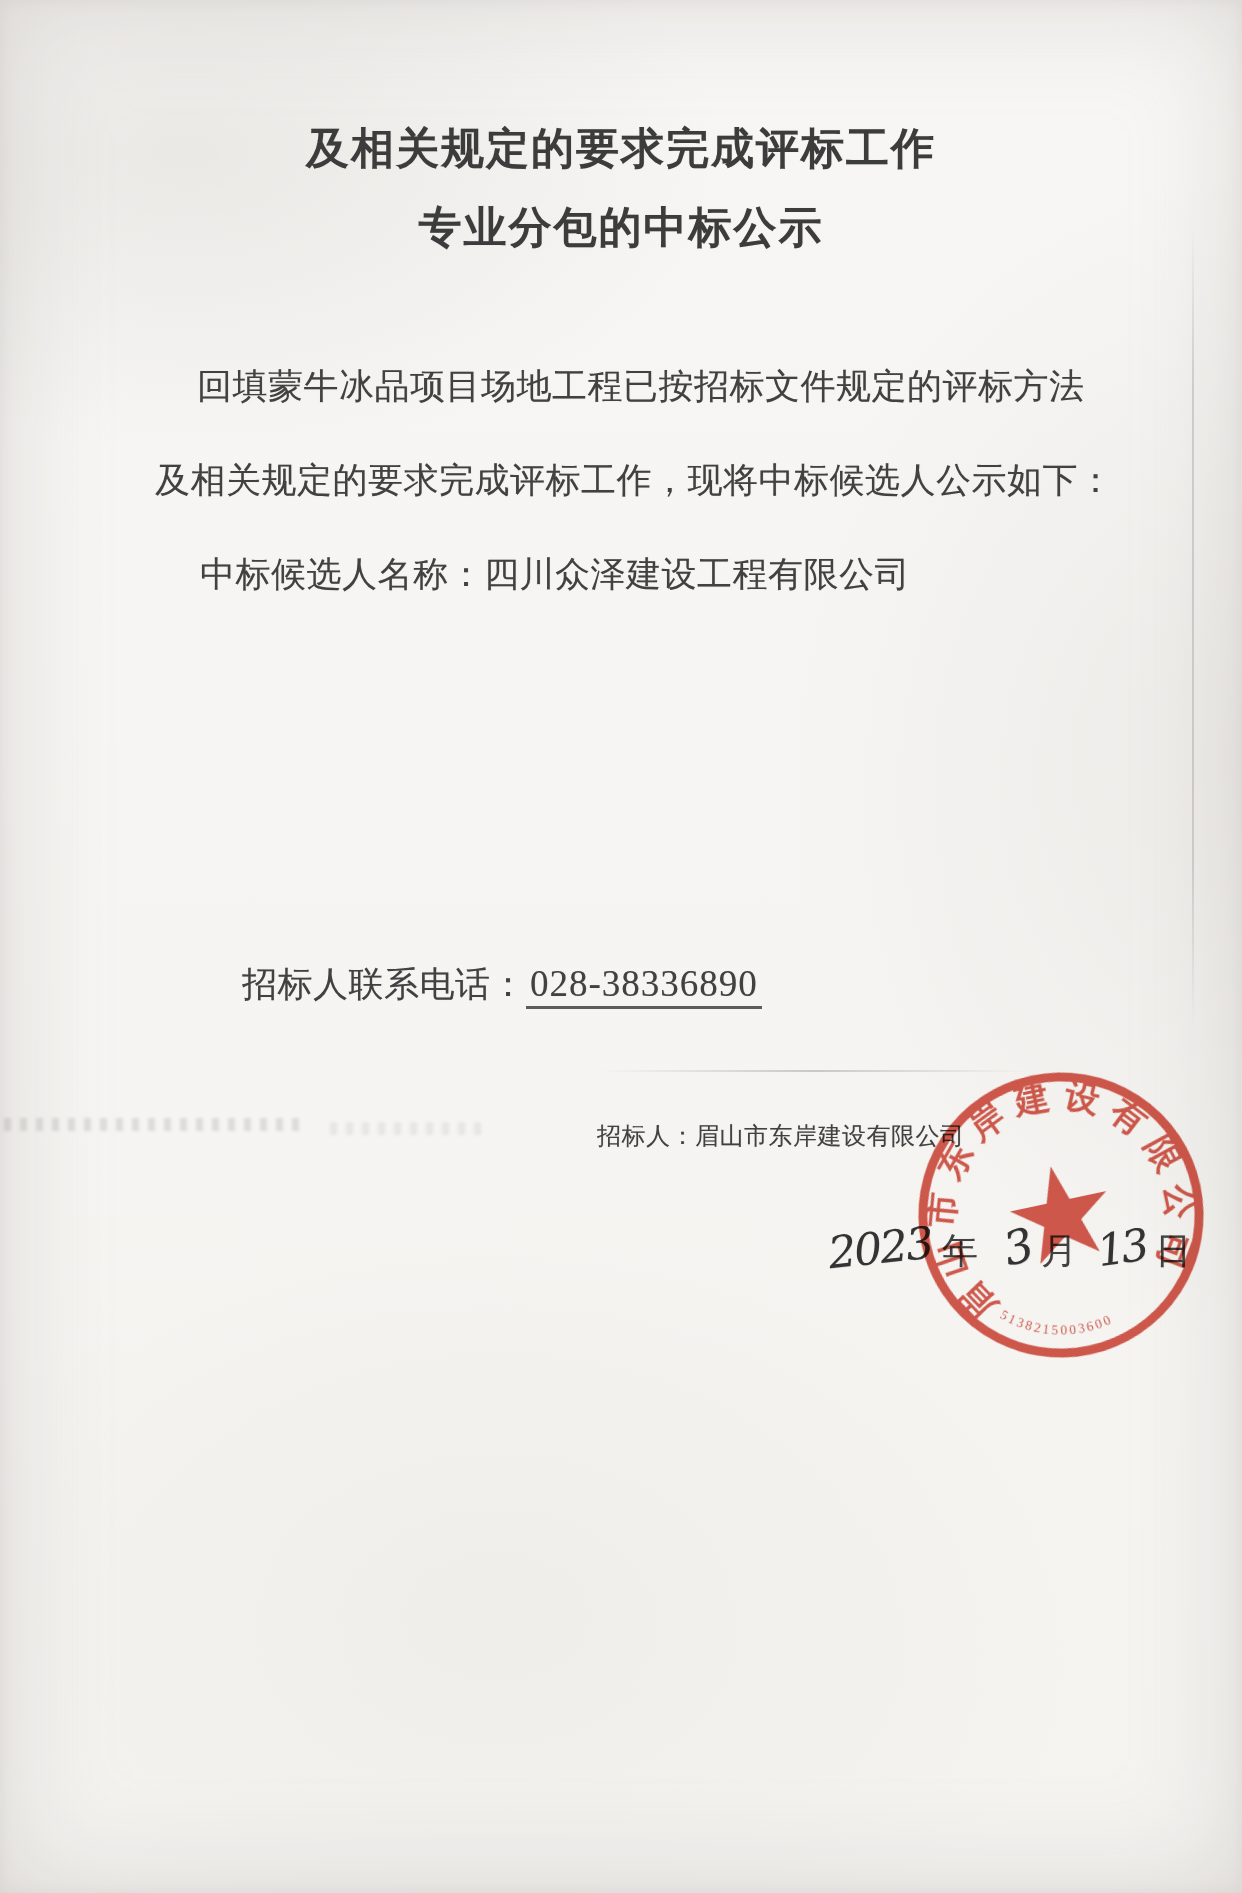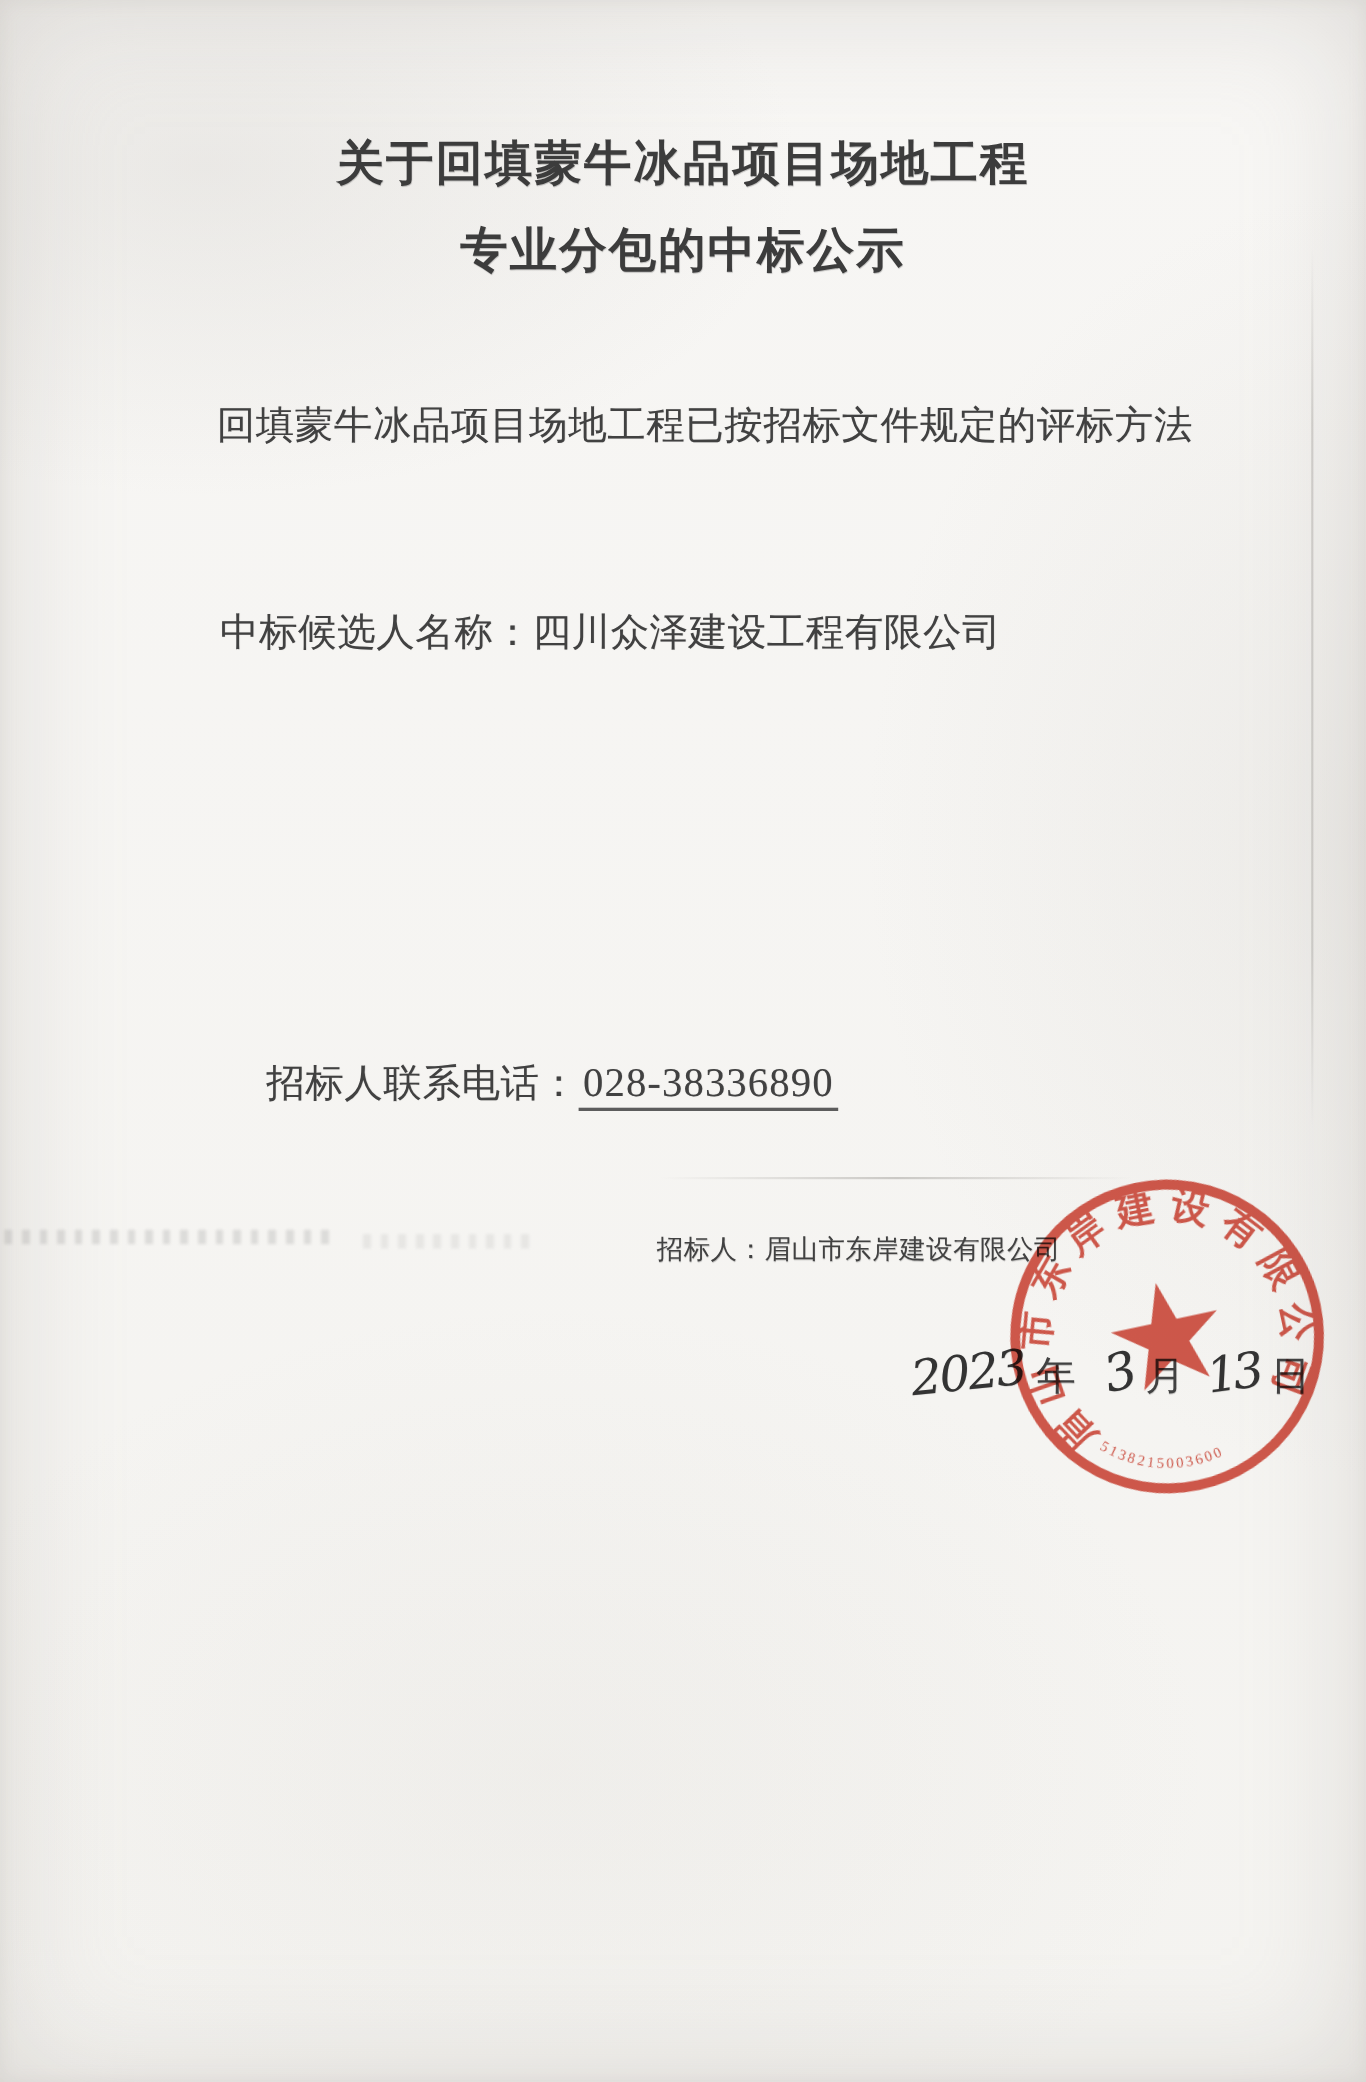--- a/index.html
+++ b/index.html
@@ -58,7 +58,7 @@
 
 <div class="page">
 
-  <h1 class="txt title t1">关于回填蒙牛冰品项目场地工程</h1>
+  <h1 class="txt title t1">及相关规定的要求完成评标工作</h1>
   <h1 class="txt title t2">专业分包的中标公示</h1>
 
   <p class="txt bline b1">回填蒙牛冰品项目场地工程已按招标文件规定的评标方法</p>

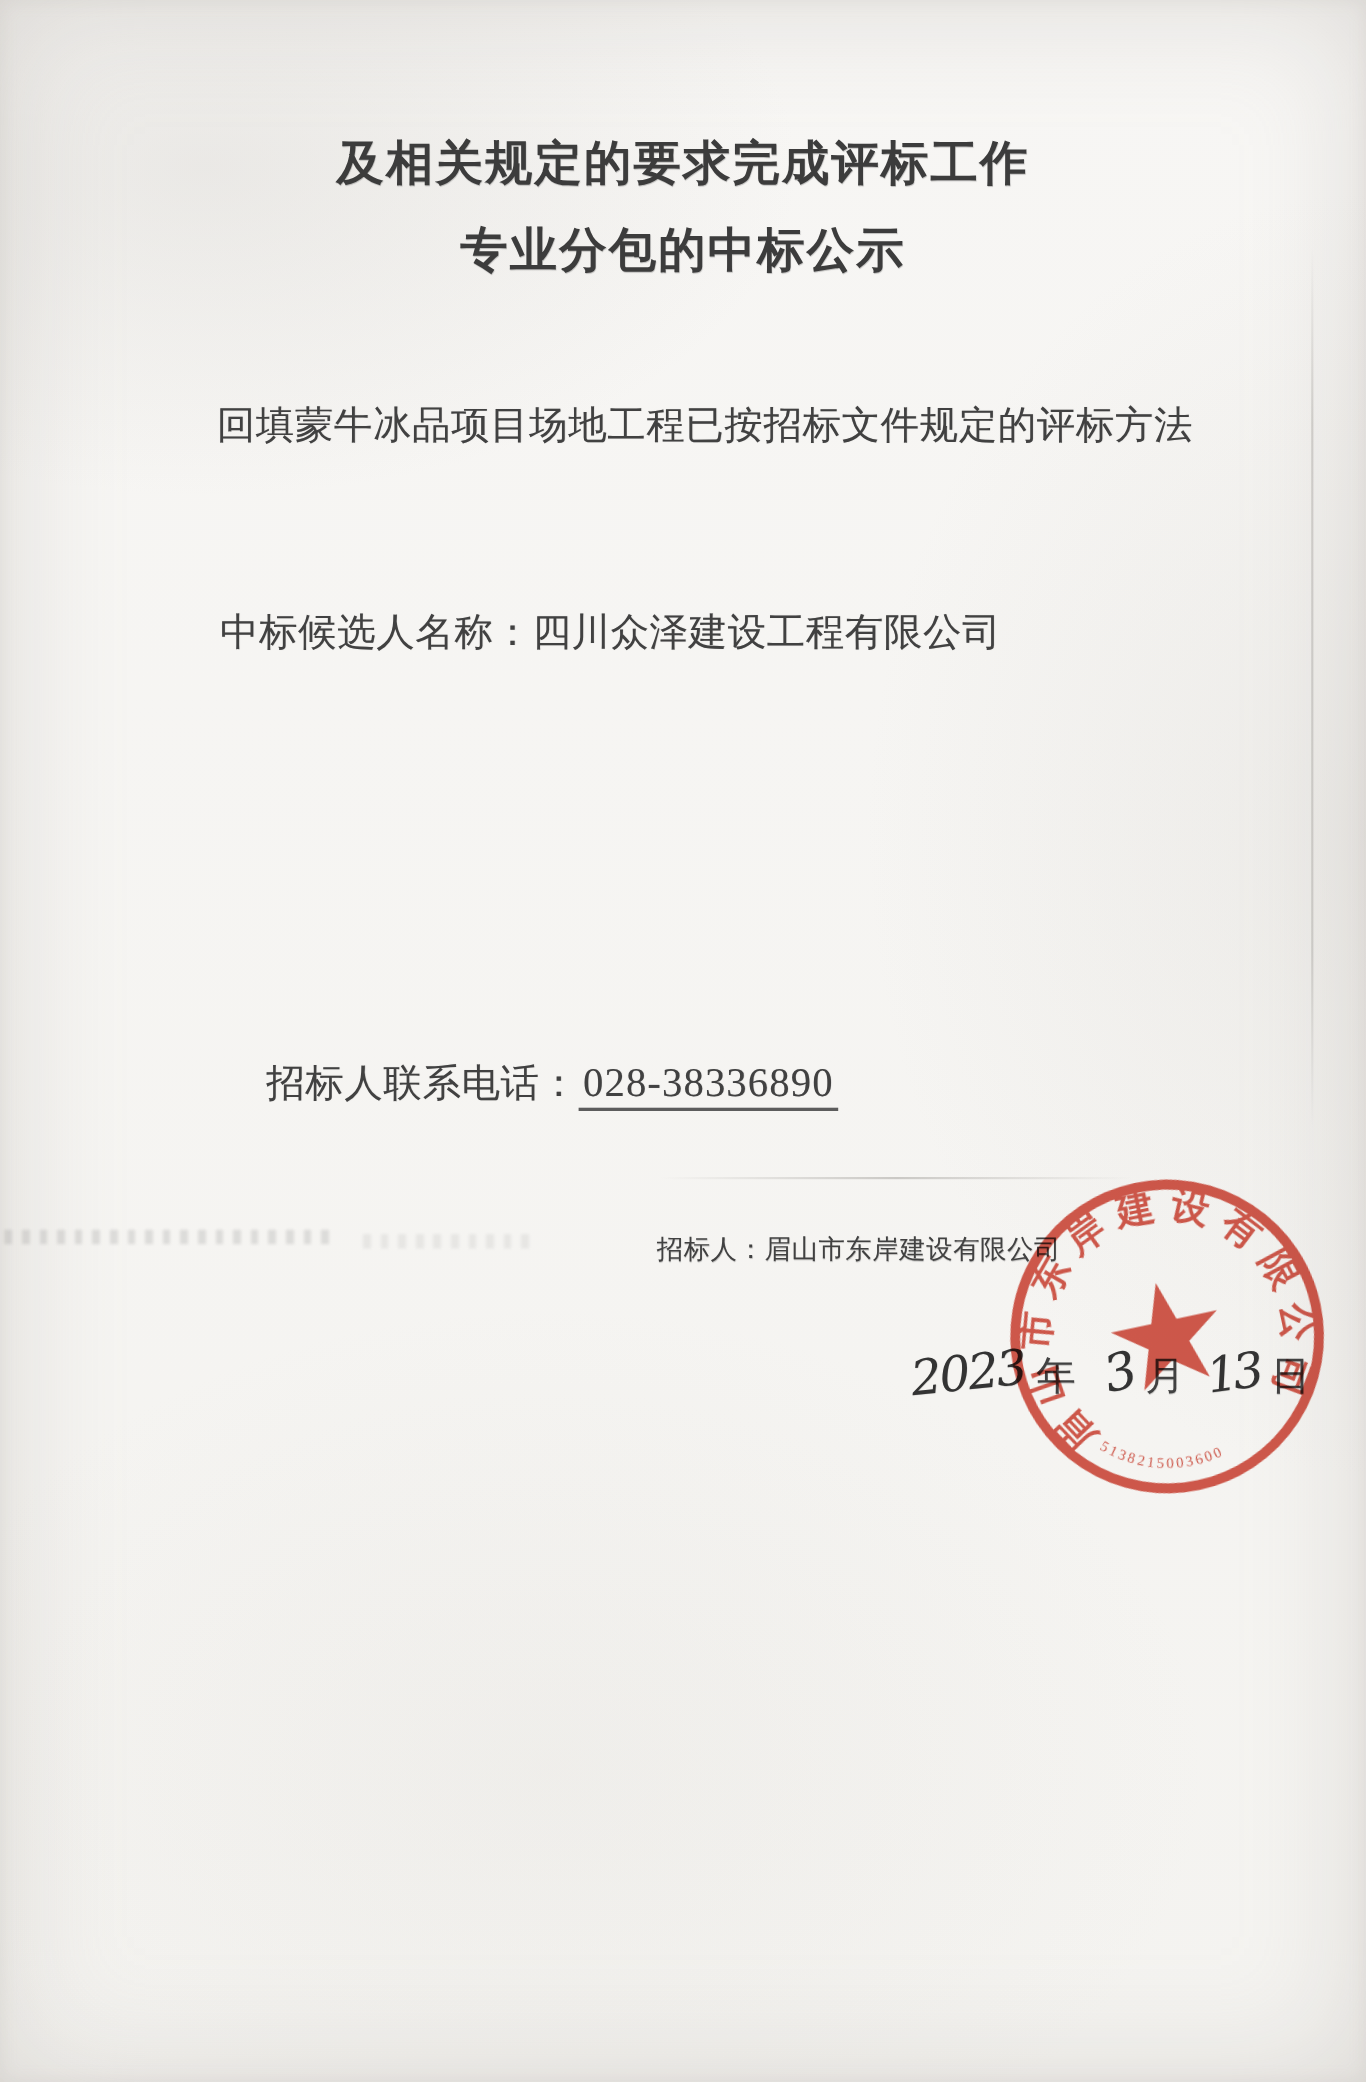--- a/index.html
+++ b/index.html
@@ -62,6 +62,7 @@
   <h1 class="txt title t2">专业分包的中标公示</h1>
 
   <p class="txt bline b1">回填蒙牛冰品项目场地工程已按招标文件规定的评标方法</p>
+  <p class="txt bline b2">及相关规定的要求完成评标工作，现将中标候选人公示如下：</p>
   <p class="txt bline b3">中标候选人名称：四川众泽建设工程有限公司</p>
 
   <p class="txt bline bphone">

